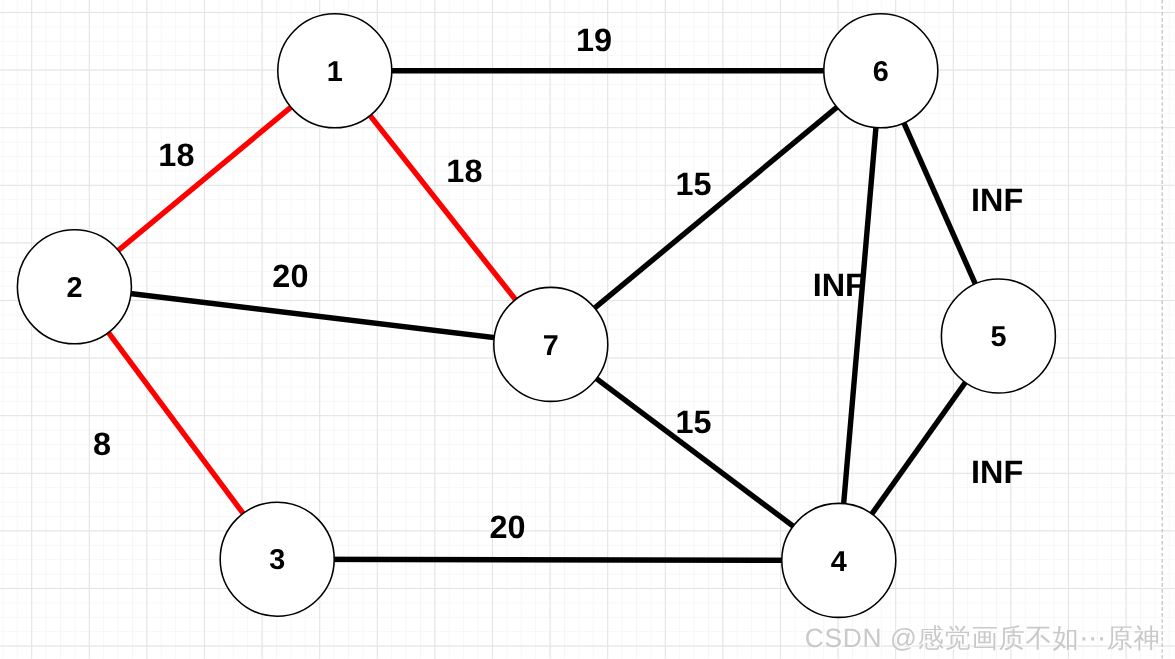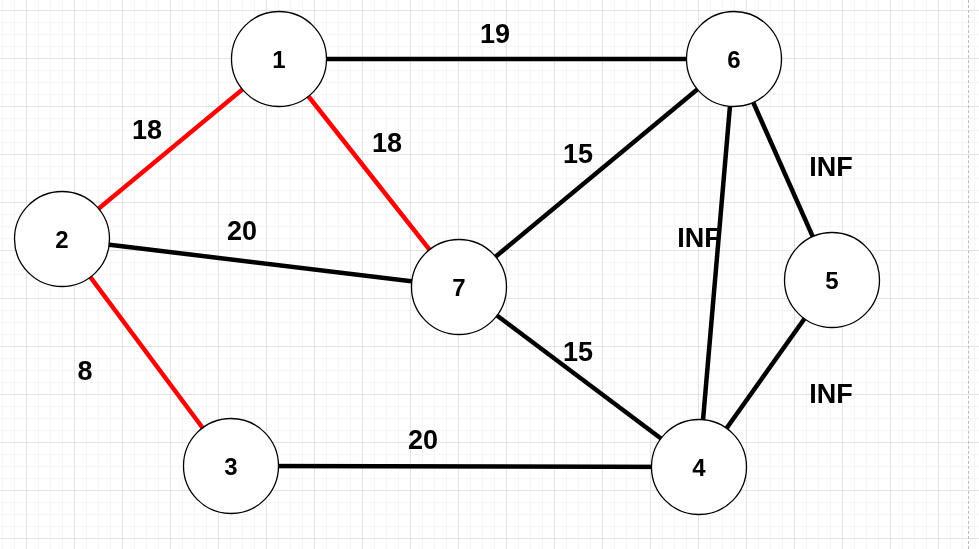--- a/index.html
+++ b/index.html
@@ -107,6 +107,7 @@
       <text class="edge-label" x="831" y="402.5">INF</text>
     </svg>
   <div class="page-border" style="left: 968px; border-left-color: rgb(189, 189, 189);"></div>
+  <div class="watermark">CSDN @感觉画质不如⋯原神</div>
 </div>
 
 </body></html>

